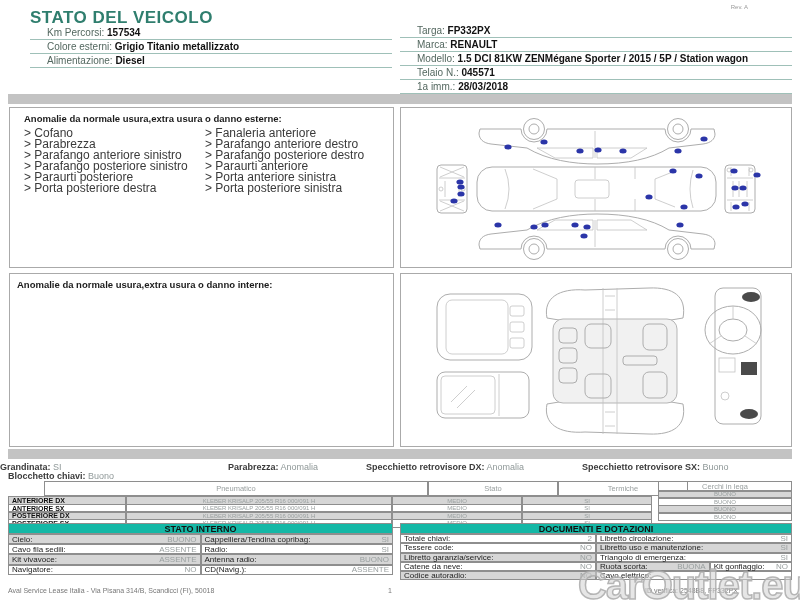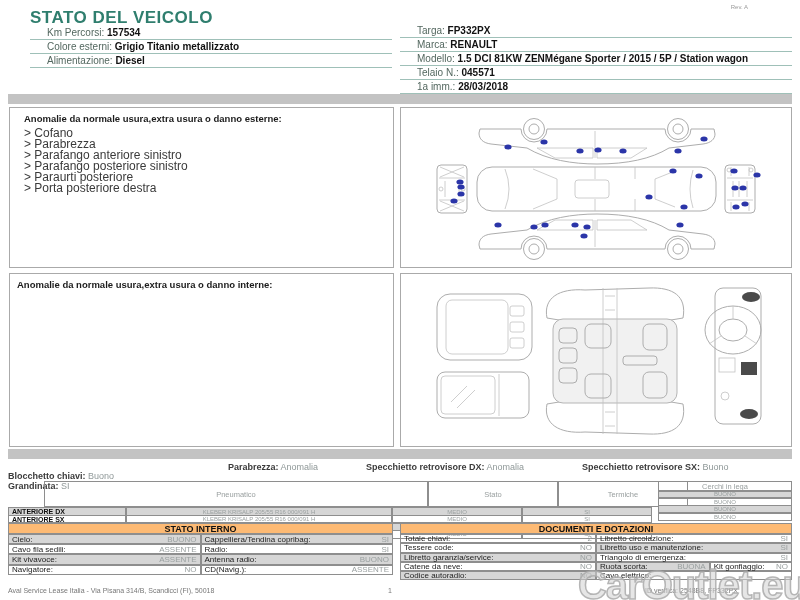--- a/index.html
+++ b/index.html
@@ -102,6 +102,14 @@
         <div class="itm">Parafango posteriore sinistro</div>
         <div class="itm">Paraurti posteriore</div>
         <div class="itm">Porta posteriore destra</div>
+      </div>
+      <div class="col">
+        <div class="itm">Fanaleria anteriore</div>
+        <div class="itm">Parafango anteriore destro</div>
+        <div class="itm">Parafango posteriore destro</div>
+        <div class="itm">Paraurti anteriore</div>
+        <div class="itm">Porta anteriore sinistra</div>
+        <div class="itm">Porta posteriore sinistra</div>
       </div>
     </div>
   </div>

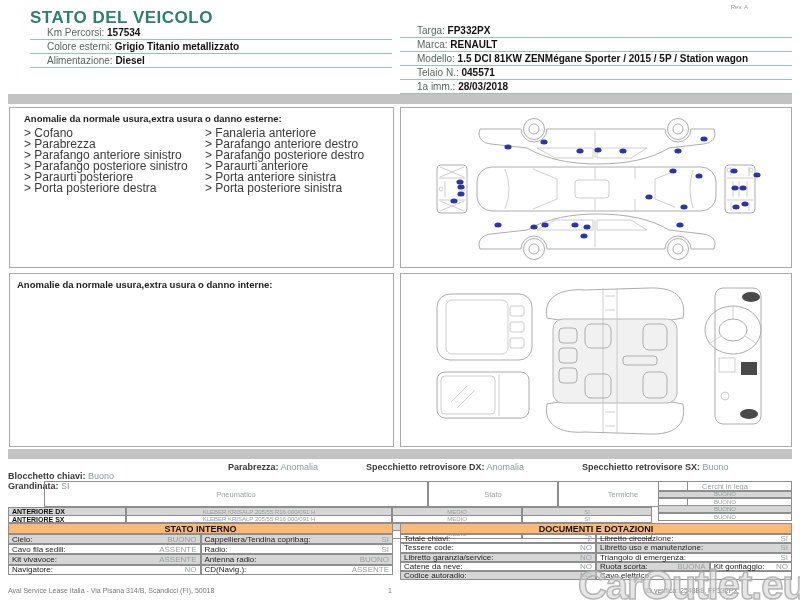--- a/index.html
+++ b/index.html
@@ -239,7 +239,7 @@
 
   <div class="graybar" style="top:449px;"></div>
 
-  <div class="statline" style="left:8px; top:462px;margin-top:19px;"><span class="lab">Grandinata:</span> <span class="val">SI</span></div>
+  <div class="statline" style="left:0; top:462px;"><span class="lab">Grandinata:</span> <span class="val">SI</span></div>
   <div class="statline" style="left:228px; top:462px;"><span class="lab">Parabrezza:</span> <span class="val">Anomalia</span></div>
   <div class="statline" style="left:366px; top:462px;"><span class="lab">Specchietto retrovisore DX:</span> <span class="val">Anomalia</span></div>
   <div class="statline" style="left:582px; top:462px;"><span class="lab">Specchietto retrovisore SX:</span> <span class="val">Buono</span></div>

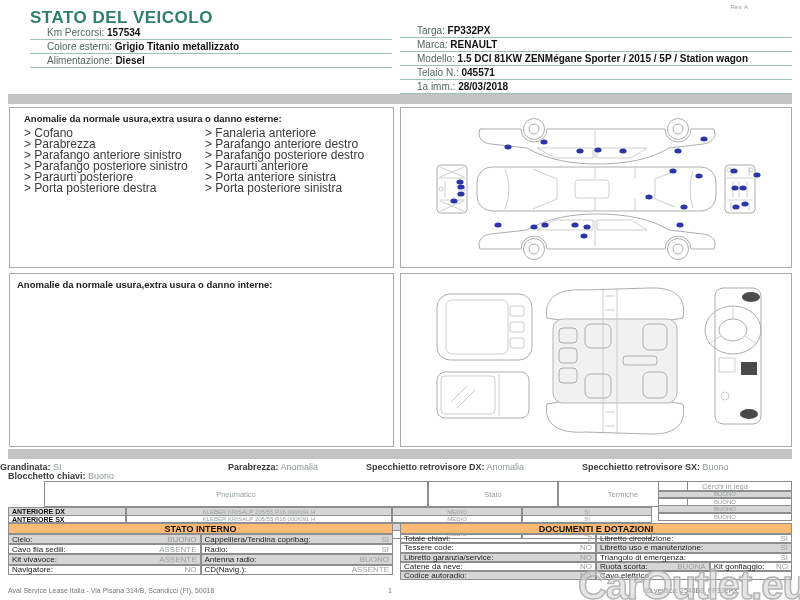--- a/index.html
+++ b/index.html
@@ -42,7 +42,7 @@
   #tyre-rim { left:658px; width:134px; }
   .trow { display:grid; height:7.6px; }
   #tyre-main .trow { grid-template-columns:118px 266px 130px 130px; }
-  #tyre-main .thead { grid-template-columns:384px 130px 130px; height:26px;padding-left:36px; }
+  #tyre-main .thead { grid-template-columns:384px 130px 130px; height:15px;padding-left:36px; }
   .thead .tcell { justify-content:center; color:#9aa0a0; font-size:7.5px; }
   .pos { font-weight:bold; color:#111; padding-left:3px; }
   .spec, .mid { justify-content:center; color:#9aa0a0; font-size:6px; }

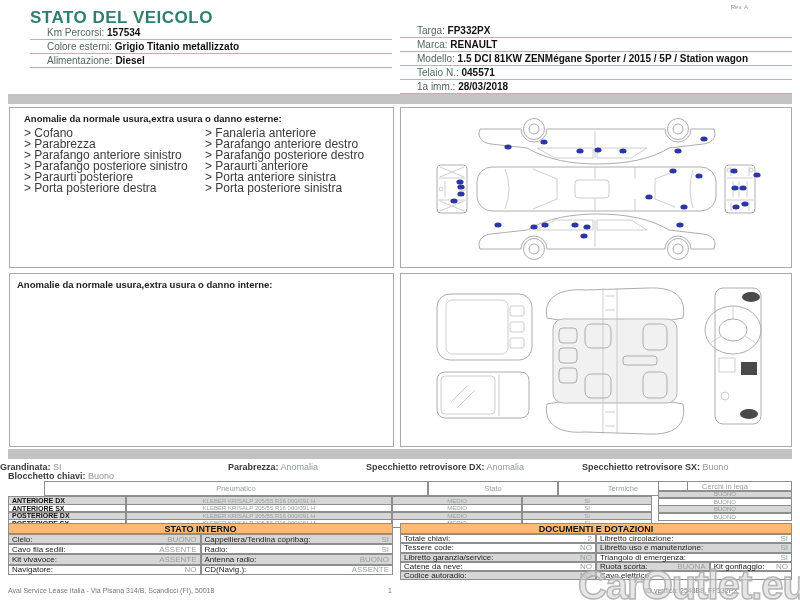--- a/index.html
+++ b/index.html
@@ -51,7 +51,7 @@
   #tyre-rim .thead { height:9px; }
   
   .btable { position:absolute; top:523px; font-size:8px; }
-  .bhead { background:#fdba74; border:1px solid #8e8e8e; text-align:center;
+  .bhead { background:#14b8a6; border:1px solid #8e8e8e; text-align:center;
     font-weight:bold; font-size:9px; color:#111; height:11px; line-height:11px; }
   .brow { display:grid; grid-template-columns:50% 50%; }
   .bcell { border:1px solid #8e8e8e; display:flex; justify-content:space-between;

